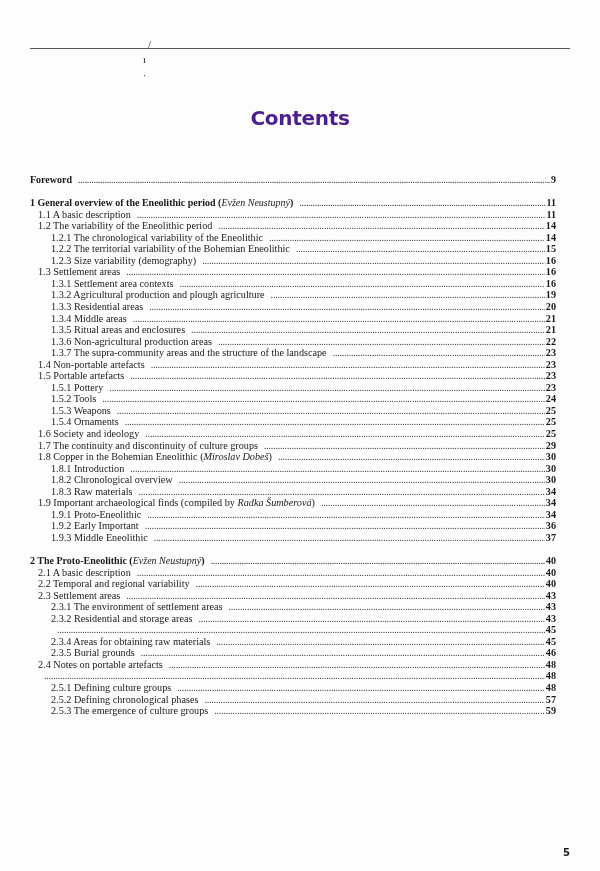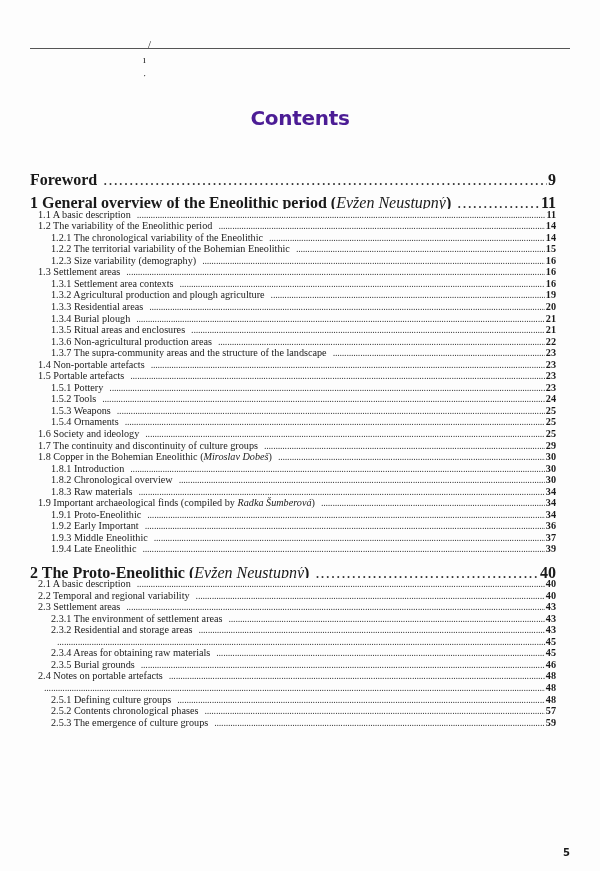--- a/index.html
+++ b/index.html
@@ -13,7 +13,7 @@
            font-family:"DejaVu Sans", sans-serif; font-weight:bold; font-size:20px; letter-spacing:-0.3px; color:#4c1d95;margin-top:40px; }
   .toc { position:absolute; left:30px; top:174px; width:526px; font-size:10.2px; }
   .row { display:flex; align-items:baseline; height:11.55px; line-height:11.55px; white-space:nowrap; overflow:hidden; }
-  .row.lvl0 { font-weight:bold; font-size:16px; }
+  .row.lvl0 { font-weight:bold; font-size:10px; }
   .row.lvl1 { padding-left:8px; }
   .row.lvl2 { padding-left:21px; }
   .row .lbl { flex:0 0 auto; }

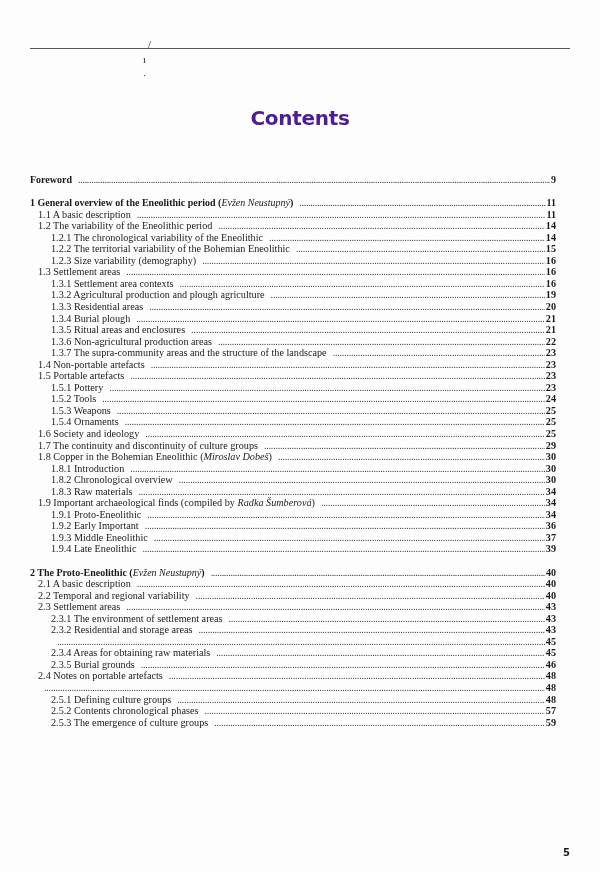--- a/index.html
+++ b/index.html
@@ -93,7 +93,7 @@
         <span class="pg">20</span>
       </div>
       <div class="row lvl2">
-        <span class="lbl"><span>1.3.4 Burial plough</span></span>
+        <span class="lbl"><span>1.3.4 Middle areas</span></span>
         <span class="dots"></span>
         <span class="pg">21</span>
       </div>

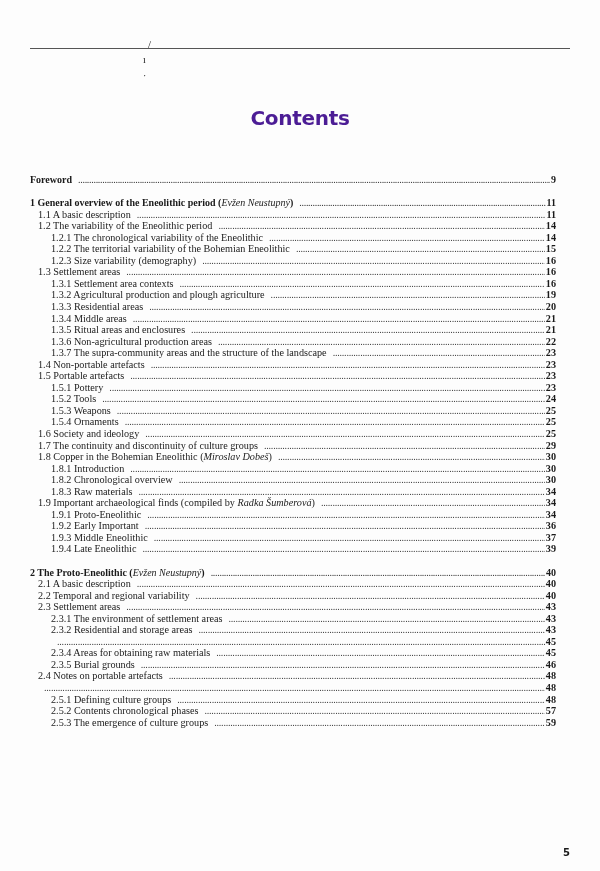--- a/index.html
+++ b/index.html
@@ -192,11 +192,6 @@
         <span class="dots"></span>
         <span class="pg">37</span>
       </div>
-      <div class="row lvl2">
-        <span class="lbl"><span>1.9.4 Late Eneolithic</span></span>
-        <span class="dots"></span>
-        <span class="pg">39</span>
-      </div>
     </div>
   <div class="gap"></div>
   <div id="ch2">

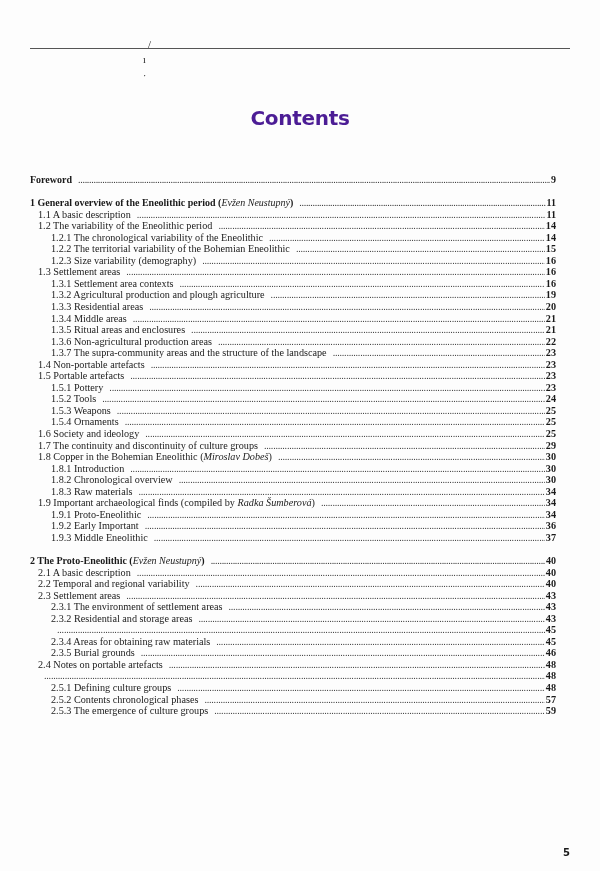--- a/index.html
+++ b/index.html
@@ -254,7 +254,7 @@
         <span class="pg">48</span>
       </div>
       <div class="row lvl2">
-        <span class="lbl"><span>2.5.2 Contents chronological phases</span></span>
+        <span class="lbl"><span>2.5.2 Defining chronological phases</span></span>
         <span class="dots"></span>
         <span class="pg">57</span>
       </div>

